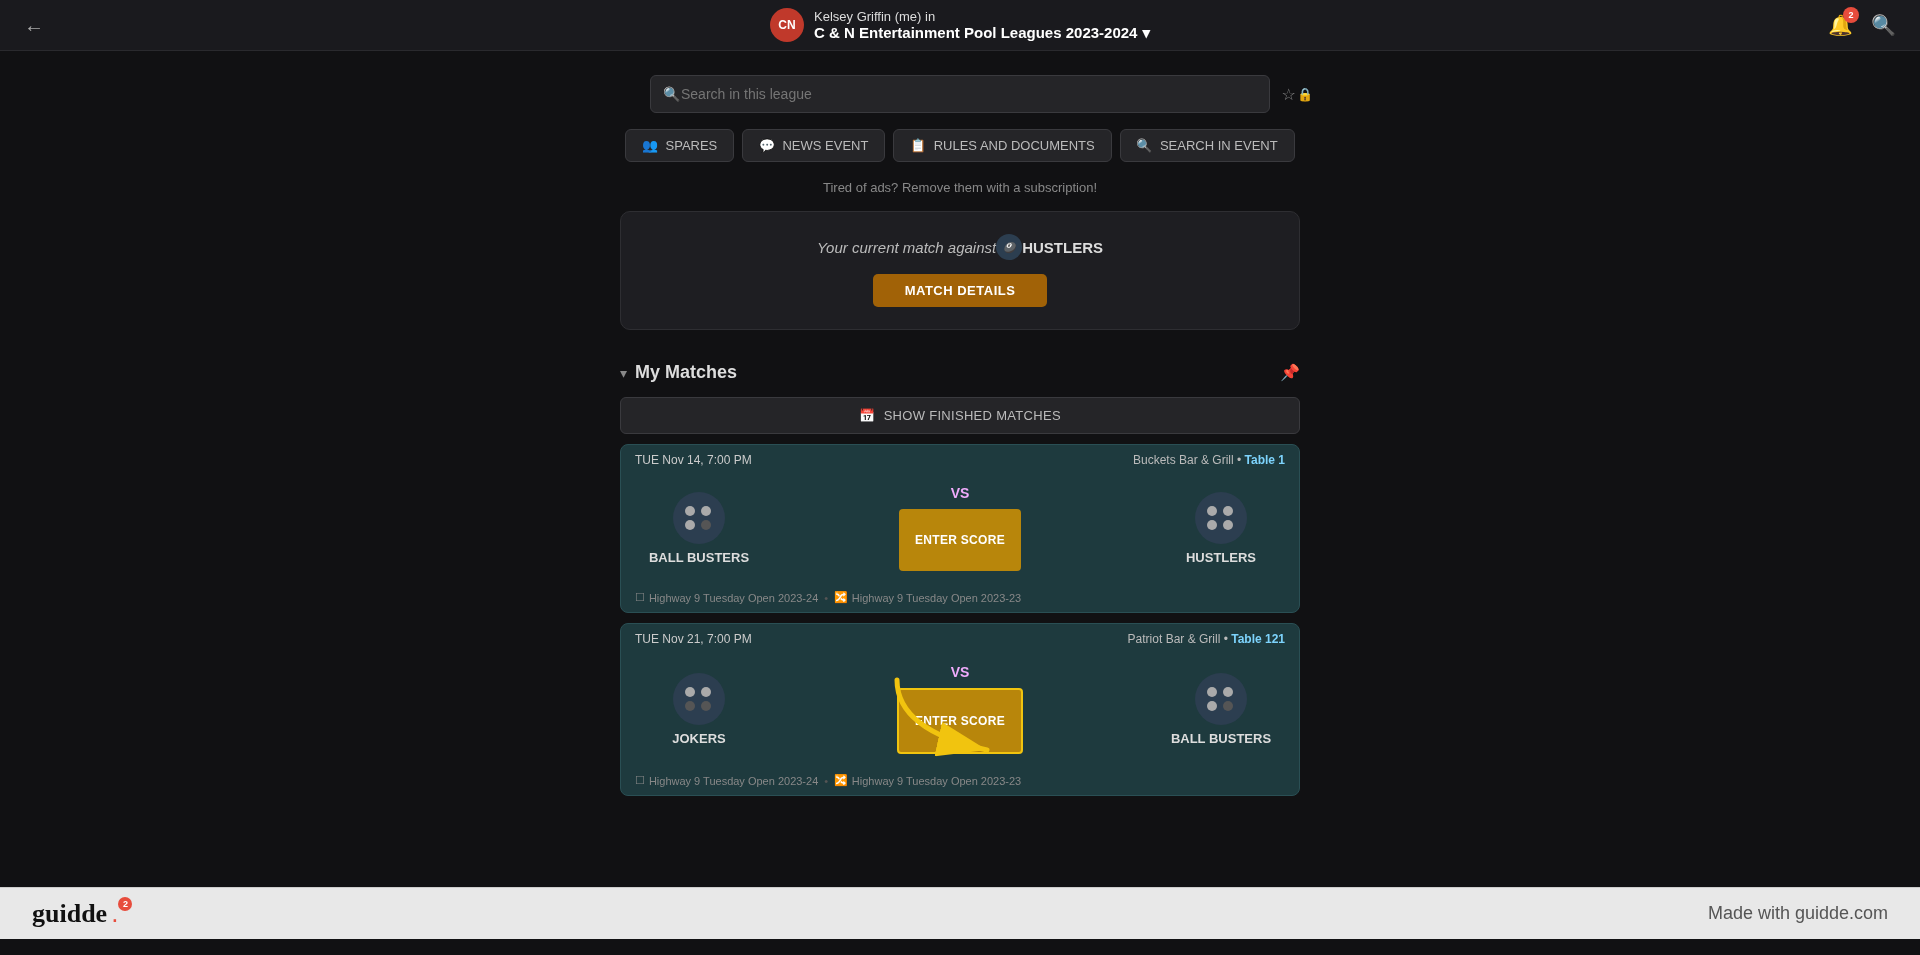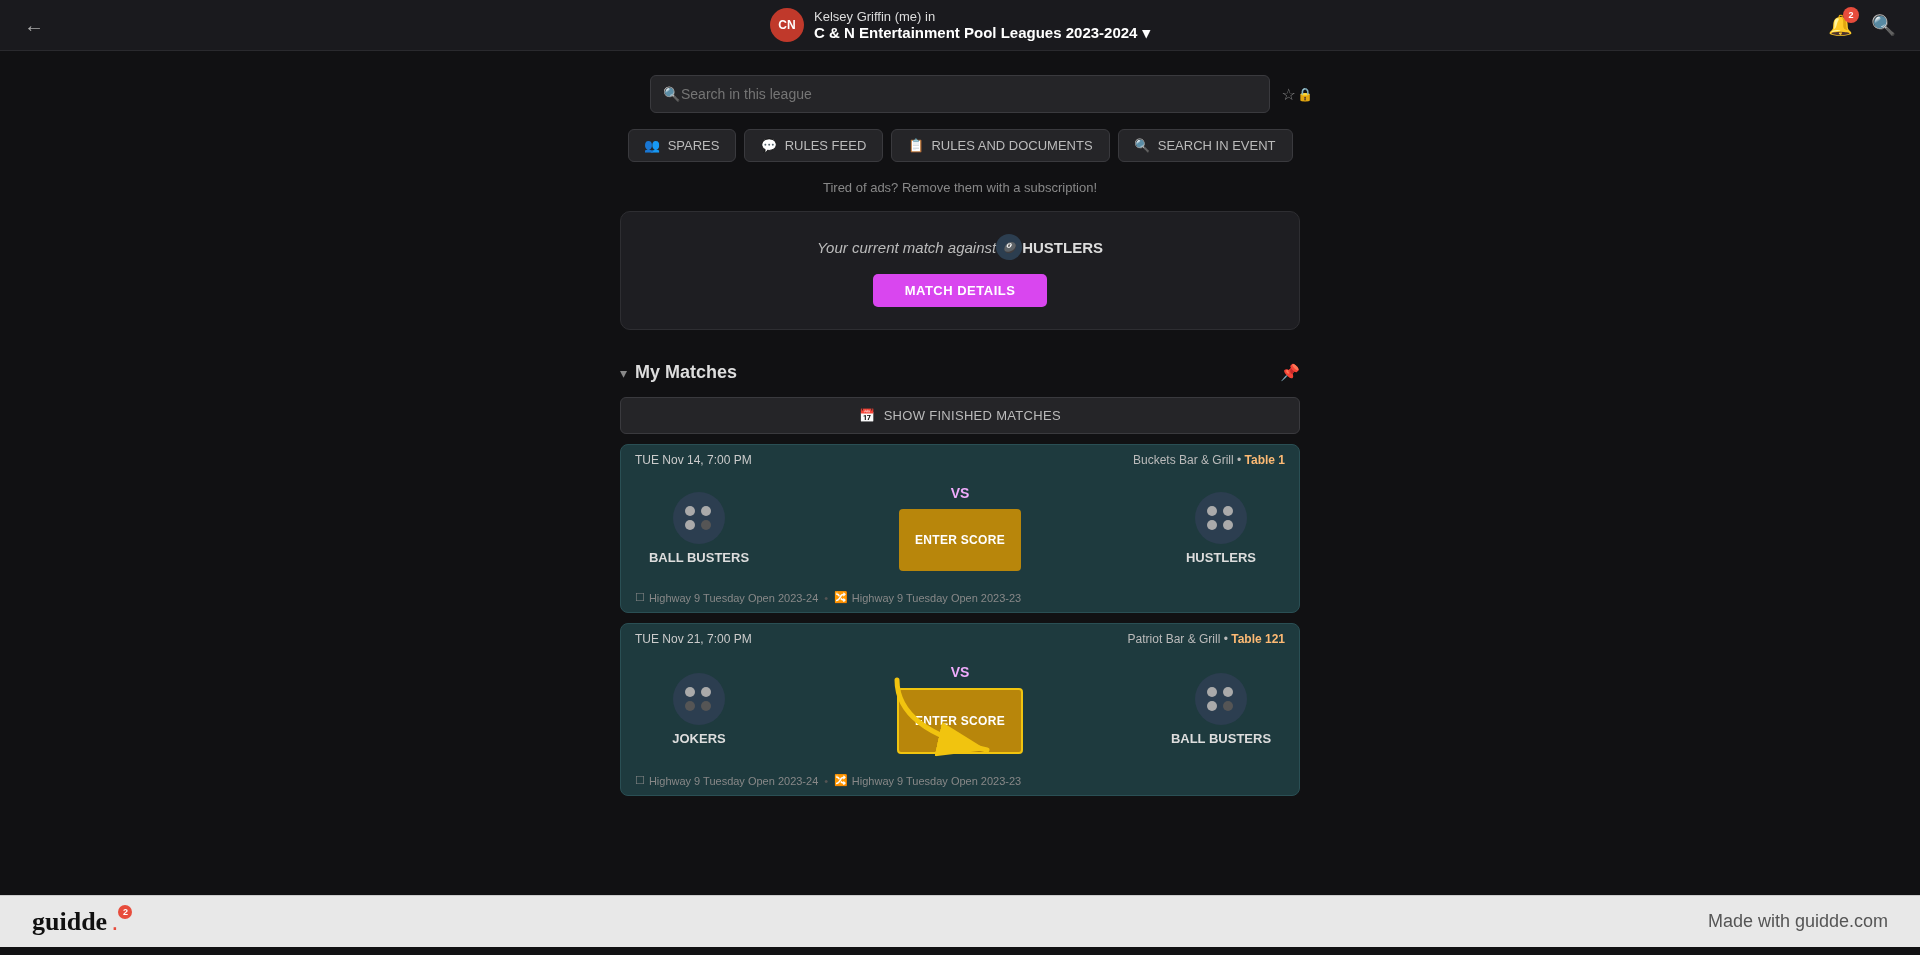--- a/index.html
+++ b/index.html
@@ -484,7 +484,7 @@
     </button>
     <button class="action-btn">
       <span>💬</span>
-      <span>RULES FEED</span>
+      <span>NEWS EVENT</span>
     </button>
     <button class="action-btn">
       <span>📋</span>

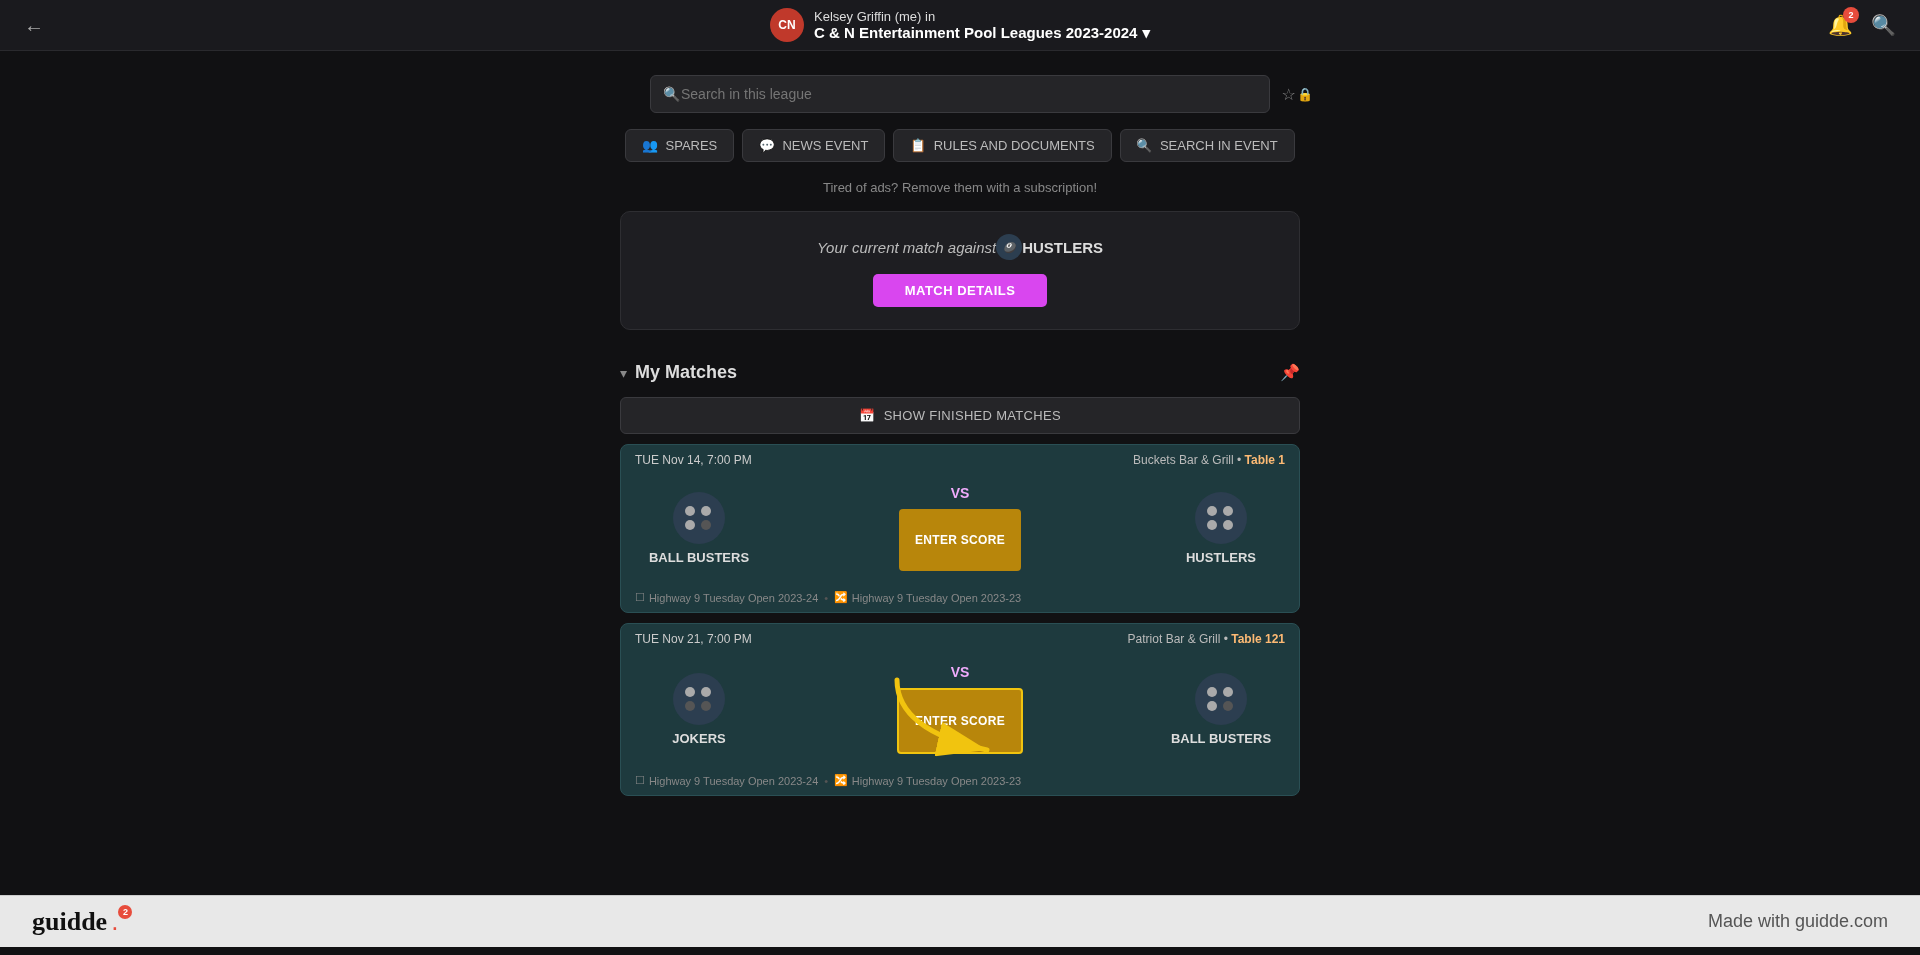--- a/index.html
+++ b/index.html
@@ -198,7 +198,7 @@
       font-style: normal;
     }
     .match-details-btn {
-      background: #d946ef;
+      background: #a16207;
       color: #fff;
       border: none;
       border-radius: 5px;

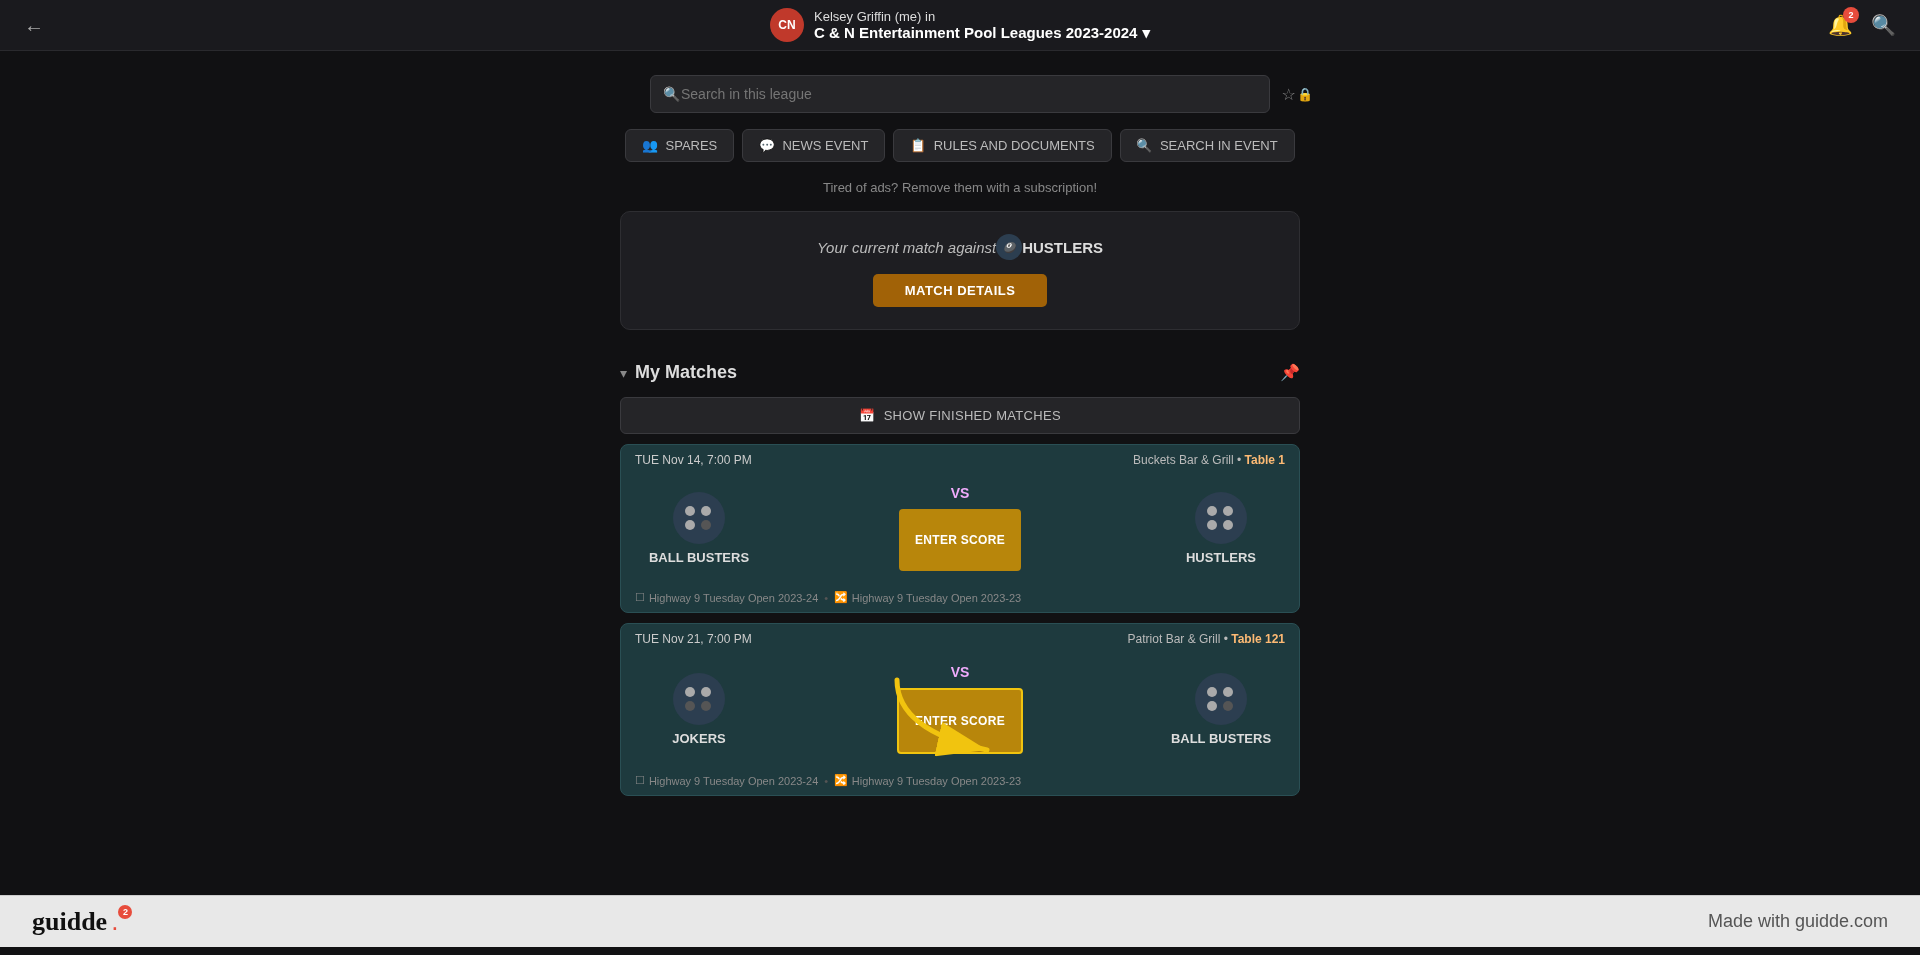--- a/index.html
+++ b/index.html
@@ -285,7 +285,7 @@
       font-size: 12px;
     }
     .match-card-venue strong {
-      color: #fdba74;
+      color: #7dd3fc;
       margin-top: 8px;
     }
     .match-card-body {

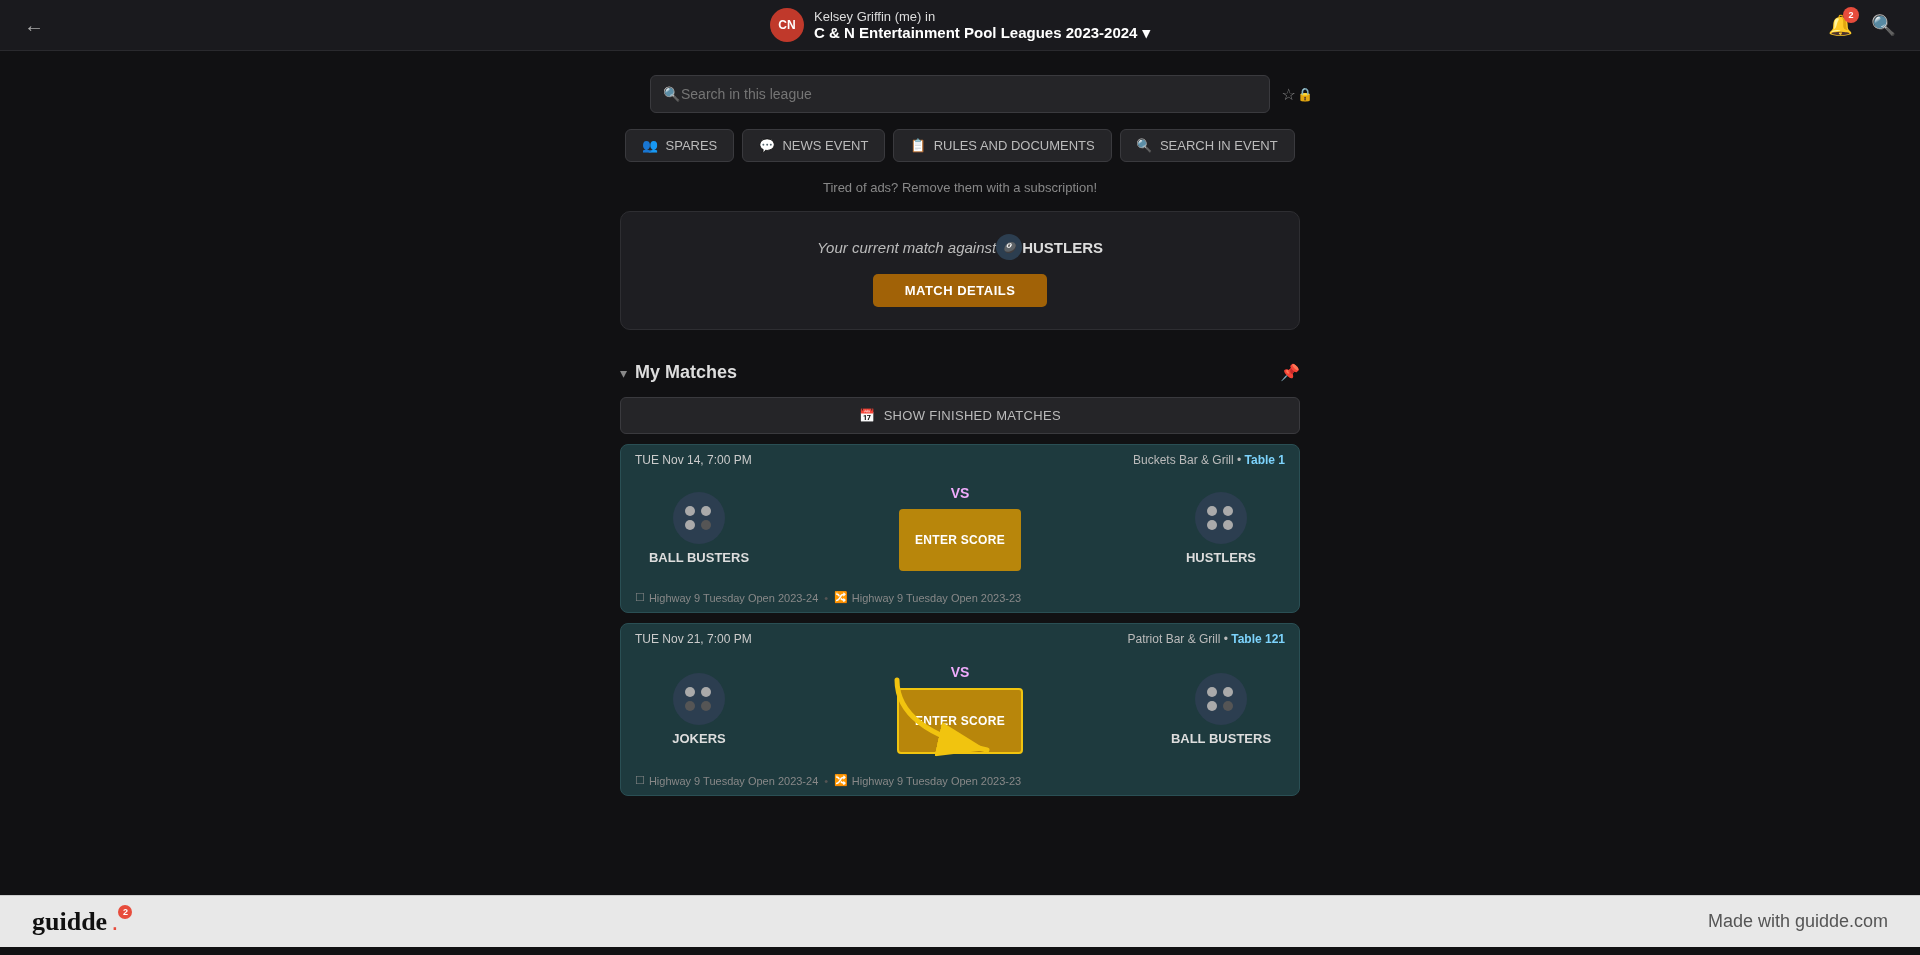--- a/index.html
+++ b/index.html
@@ -384,7 +384,7 @@
     
     .bottom-bar {
       position: fixed;
-      bottom: 8px;
+      bottom: 16px;
       left: 0;
       right: 0;
       height: 52px;

